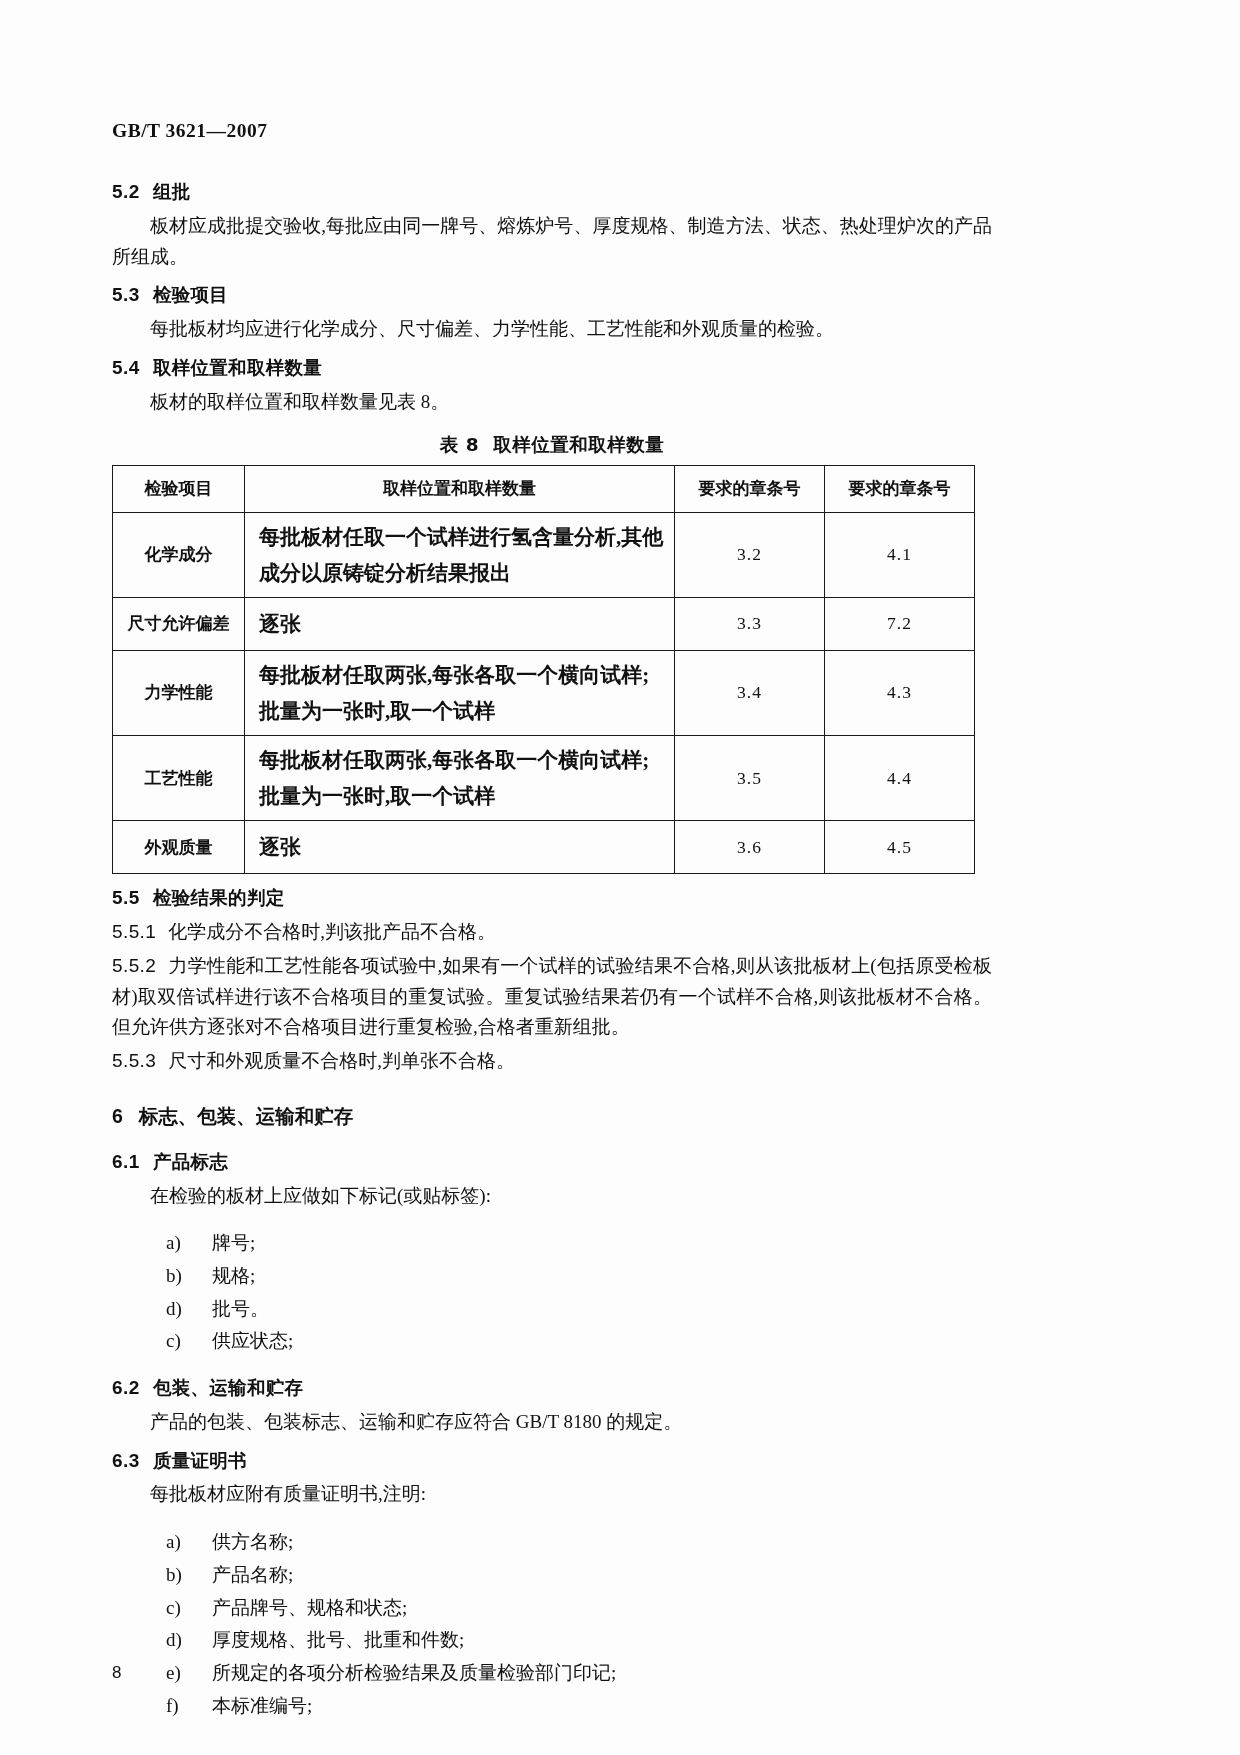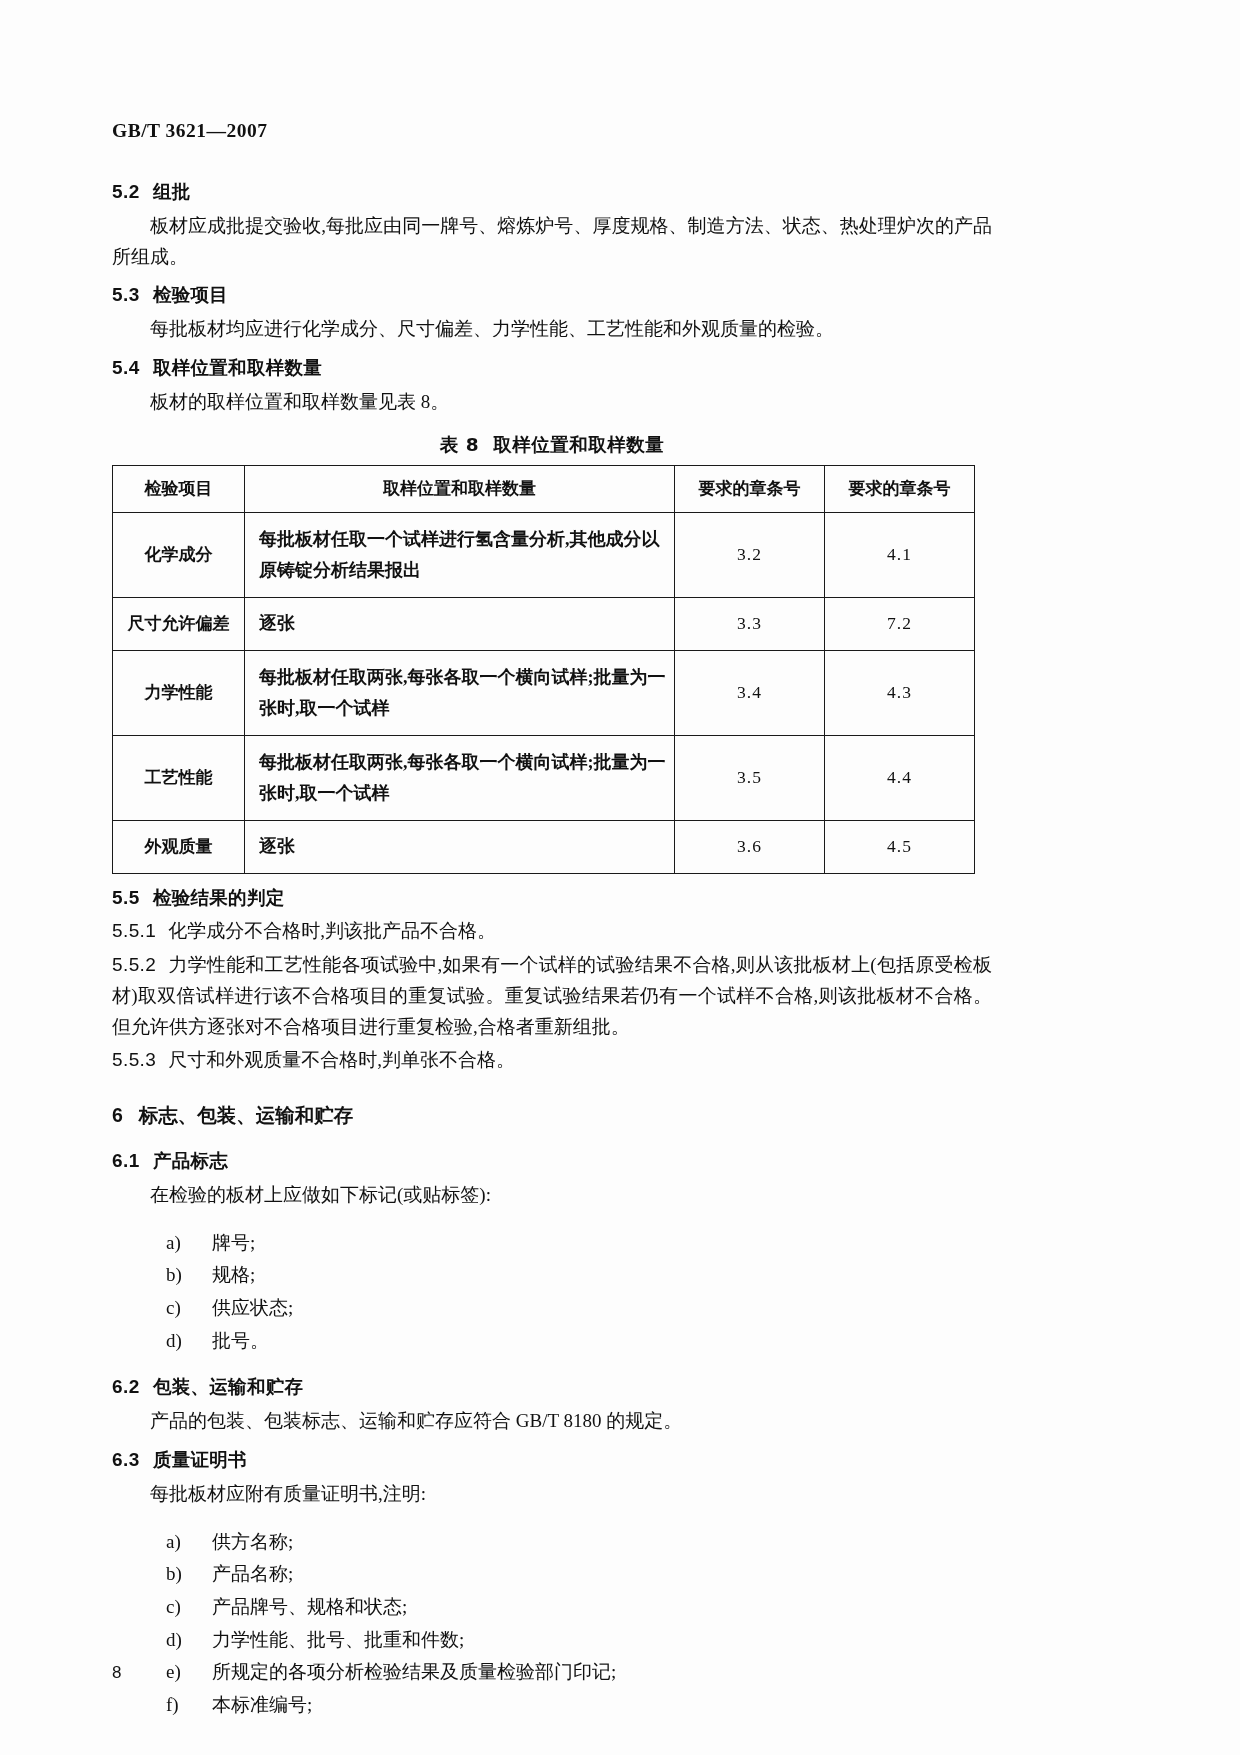--- a/index.html
+++ b/index.html
@@ -136,7 +136,7 @@
     line-height: 1.72;
     padding-left: 14px;
     font-family: "Liberation Serif", "DejaVu Serif", serif;
-    font-size: 18px;
+    font-size: 21px;
     font-weight: bold;
   }
   table.t8 td.ref {

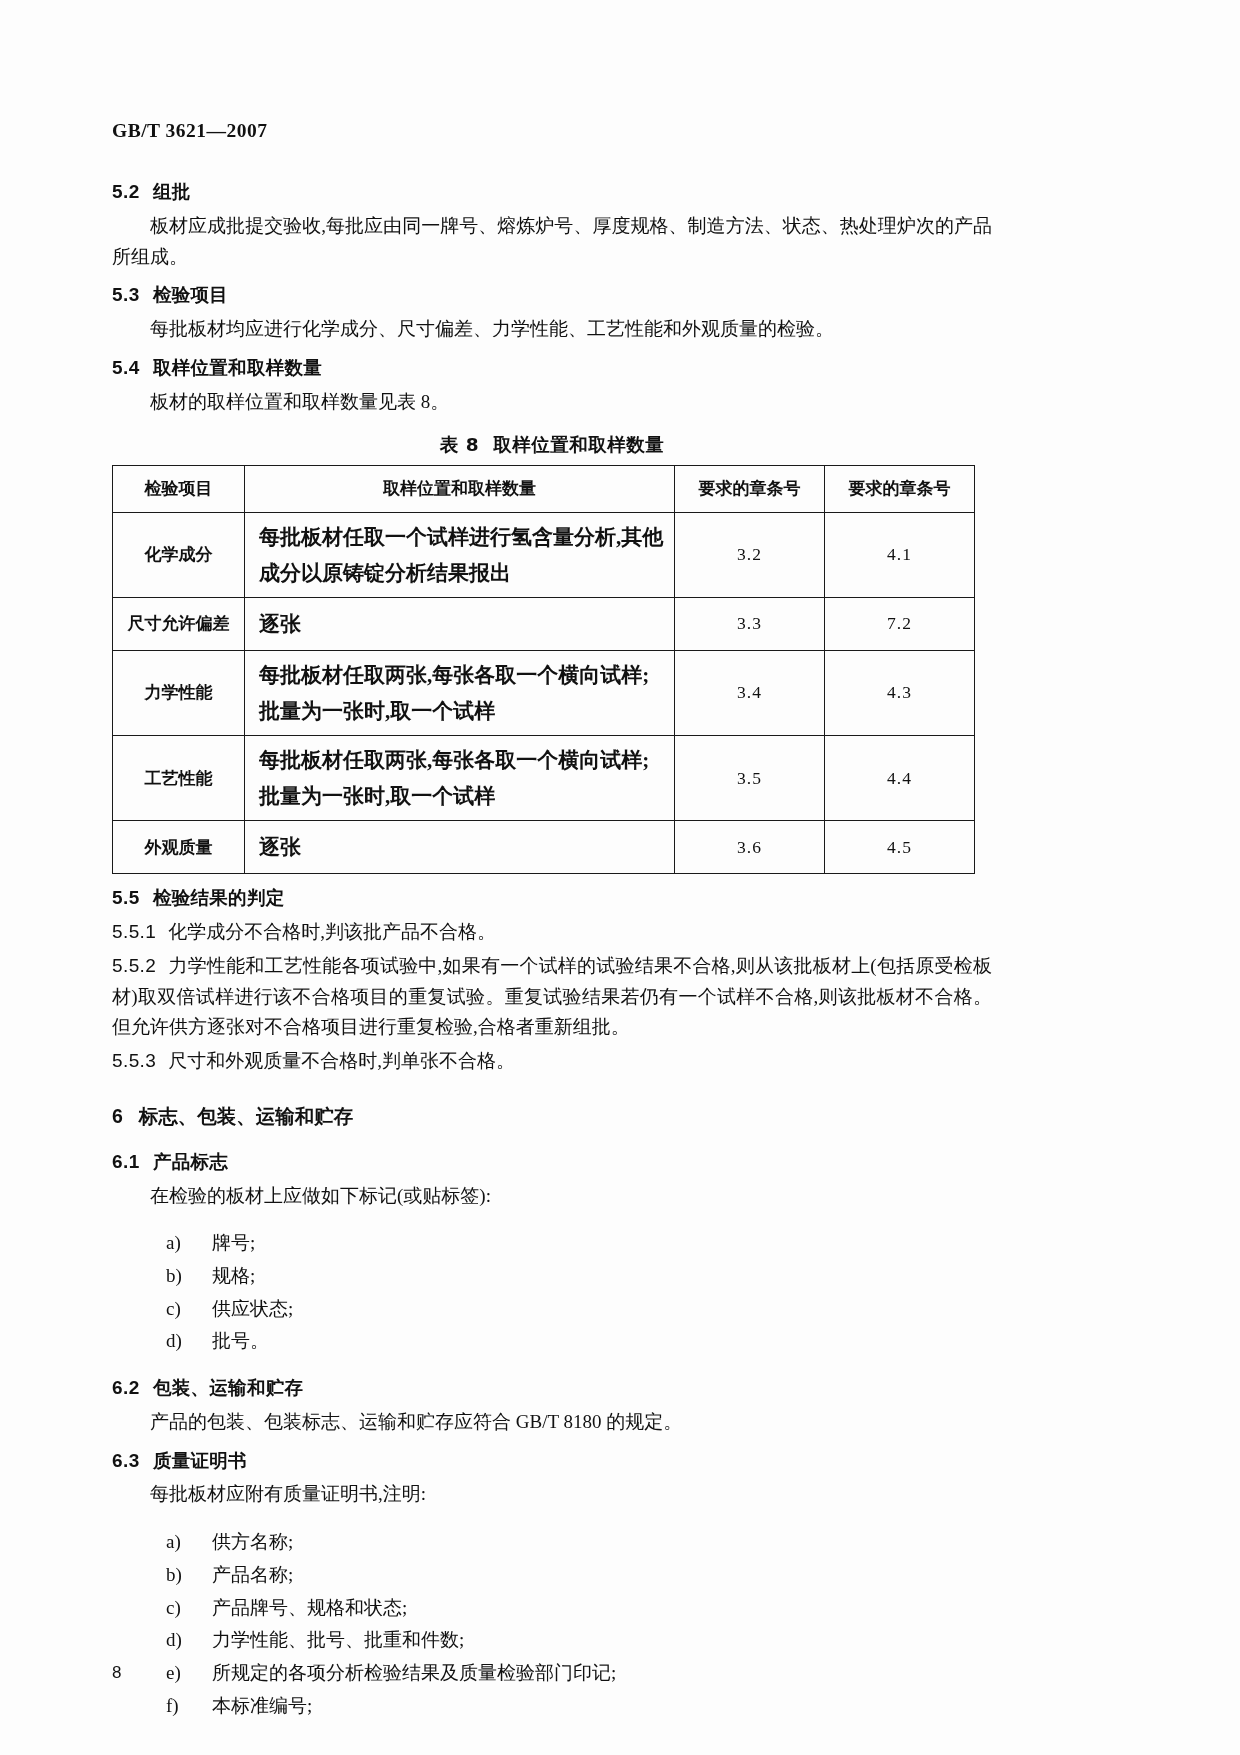--- a/index.html
+++ b/index.html
@@ -263,8 +263,8 @@
     <ul class="list">
       <li><span class="mk">a)</span><span>牌号;</span></li>
       <li><span class="mk">b)</span><span>规格;</span></li>
+      <li><span class="mk">d)</span><span>批号。</span></li>
       <li><span class="mk">c)</span><span>供应状态;</span></li>
-      <li><span class="mk">d)</span><span>批号。</span></li>
     </ul>
 
     <div class="clause-head">

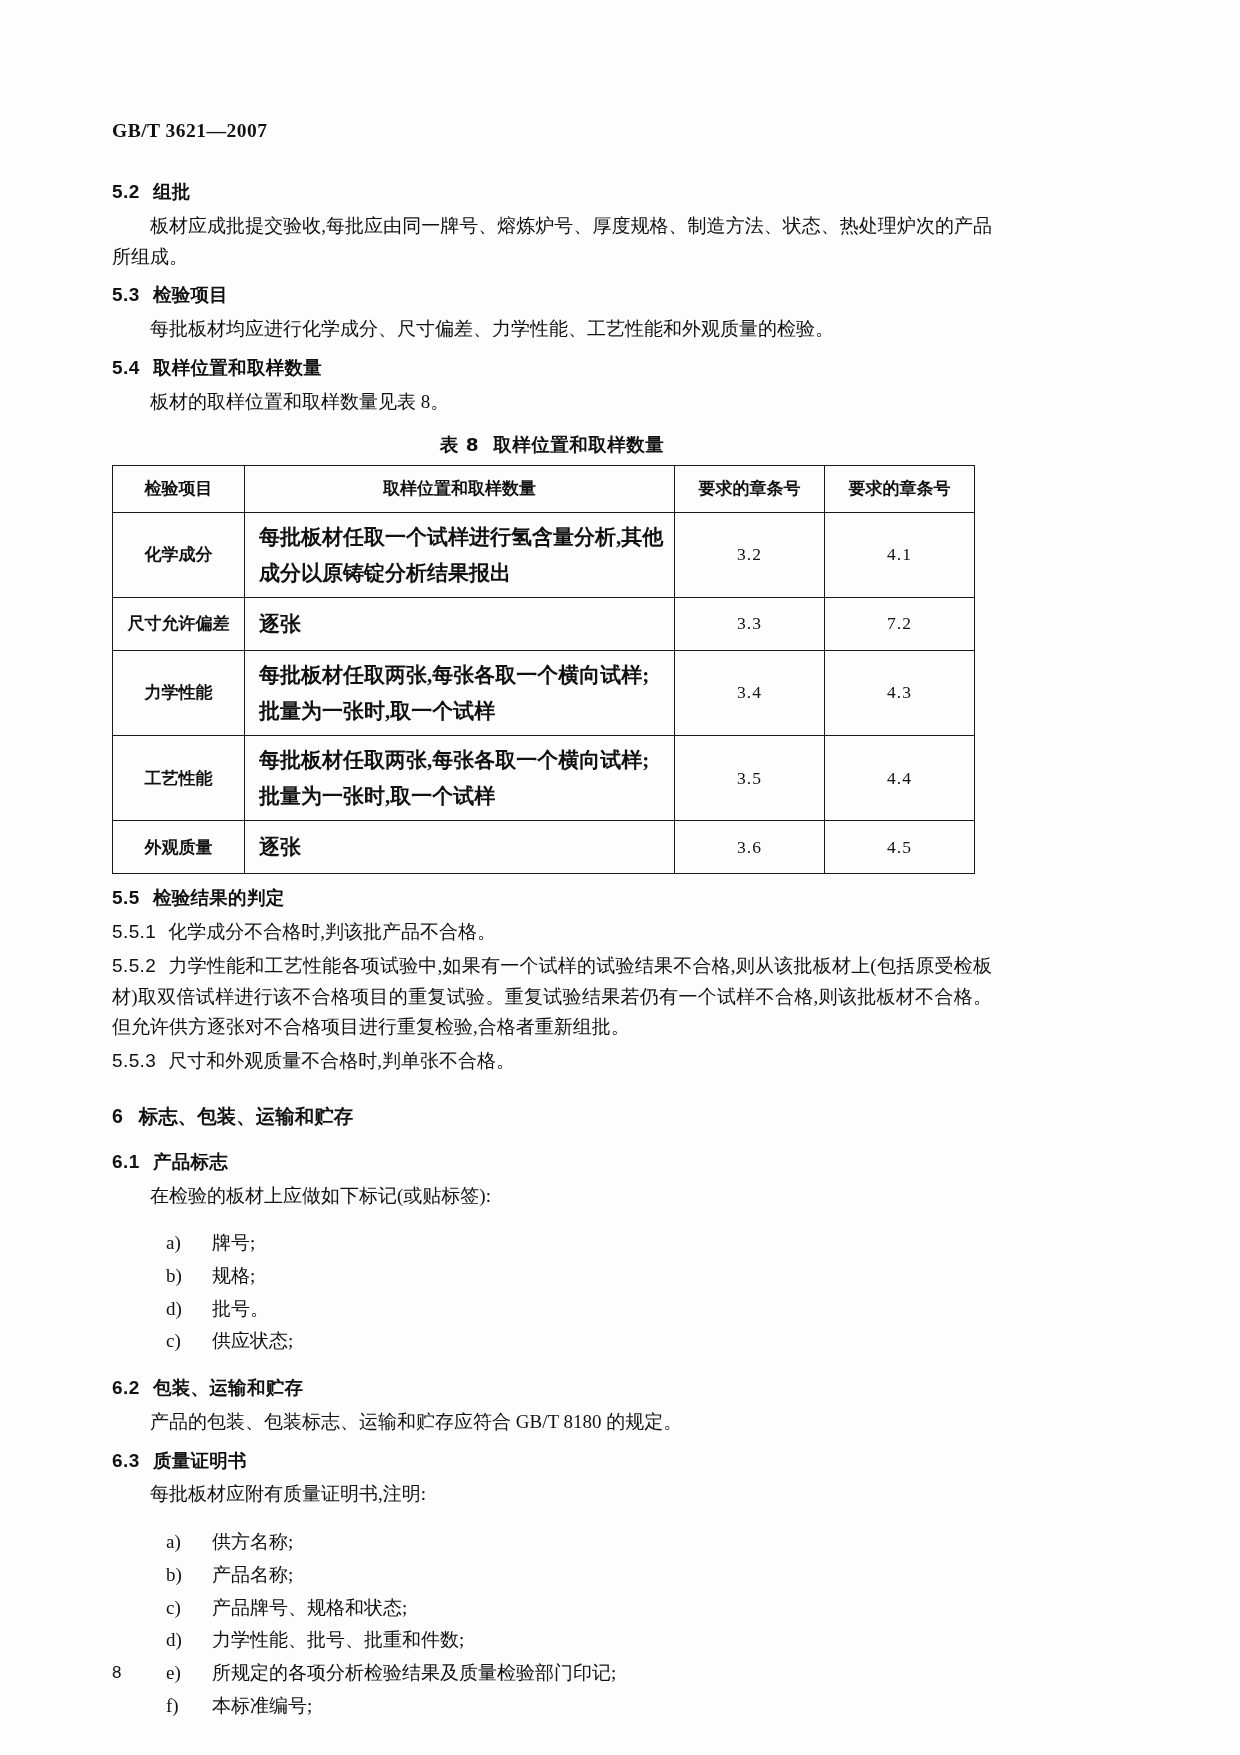--- a/index.html
+++ b/index.html
@@ -280,7 +280,7 @@
       <li><span class="mk">a)</span><span>供方名称;</span></li>
       <li><span class="mk">b)</span><span>产品名称;</span></li>
       <li><span class="mk">c)</span><span>产品牌号、规格和状态;</span></li>
-      <li><span class="mk">d)</span><span>力学性能、批号、批重和件数;</span></li>
+      <li><span class="mk">d)</span><span>厚度规格、批号、批重和件数;</span></li>
       <li><span class="mk">e)</span><span>所规定的各项分析检验结果及质量检验部门印记;</span></li>
       <li><span class="mk">f)</span><span>本标准编号;</span></li>
     </ul>

